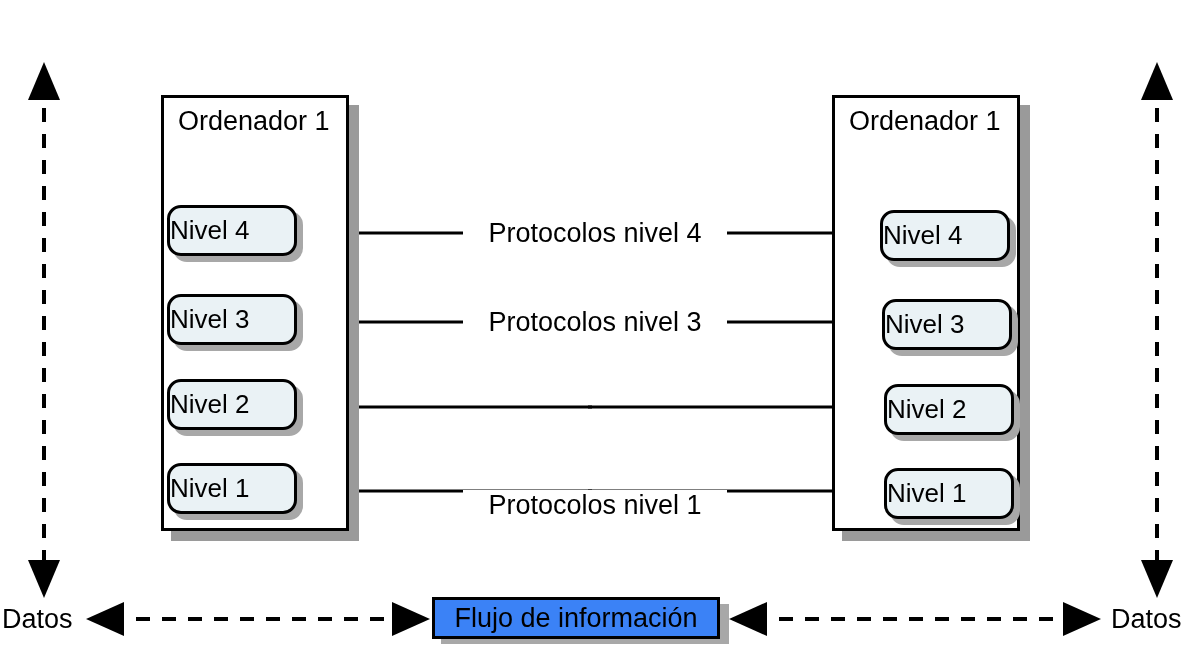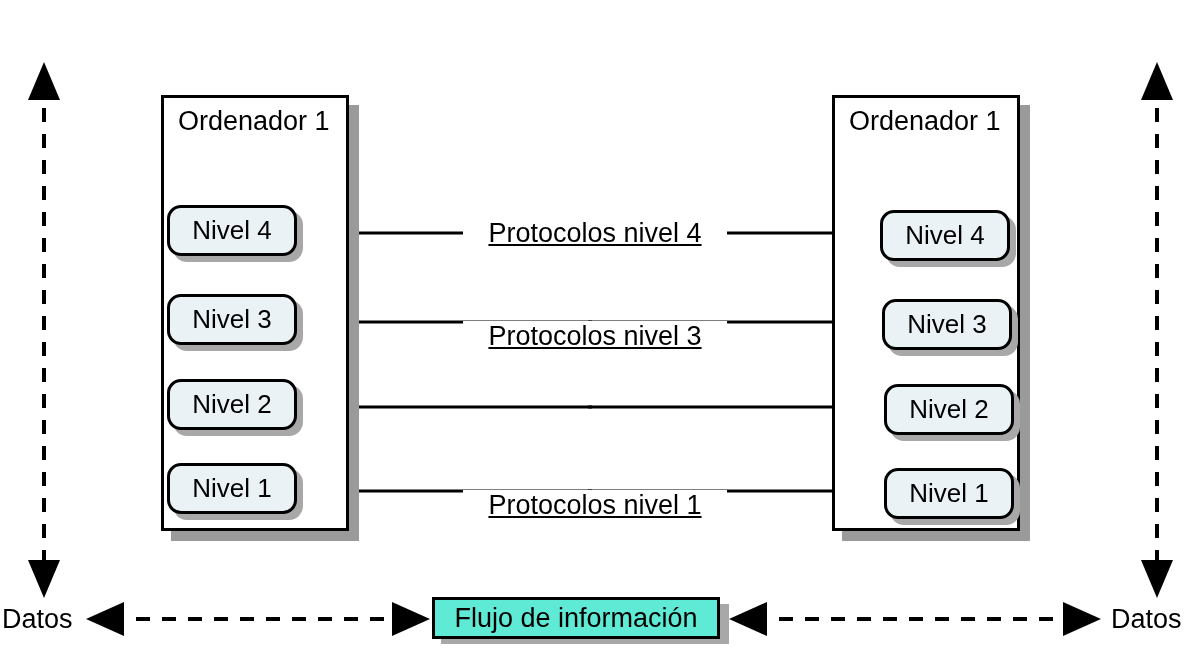--- a/index.html
+++ b/index.html
@@ -55,7 +55,7 @@
     border-radius: 14px;
     display: flex;
     align-items: center;
-    justify-content: center;
+    justify-content: flex-start;
     font-size: 26px;
     color: #000000;
     white-space: nowrap;

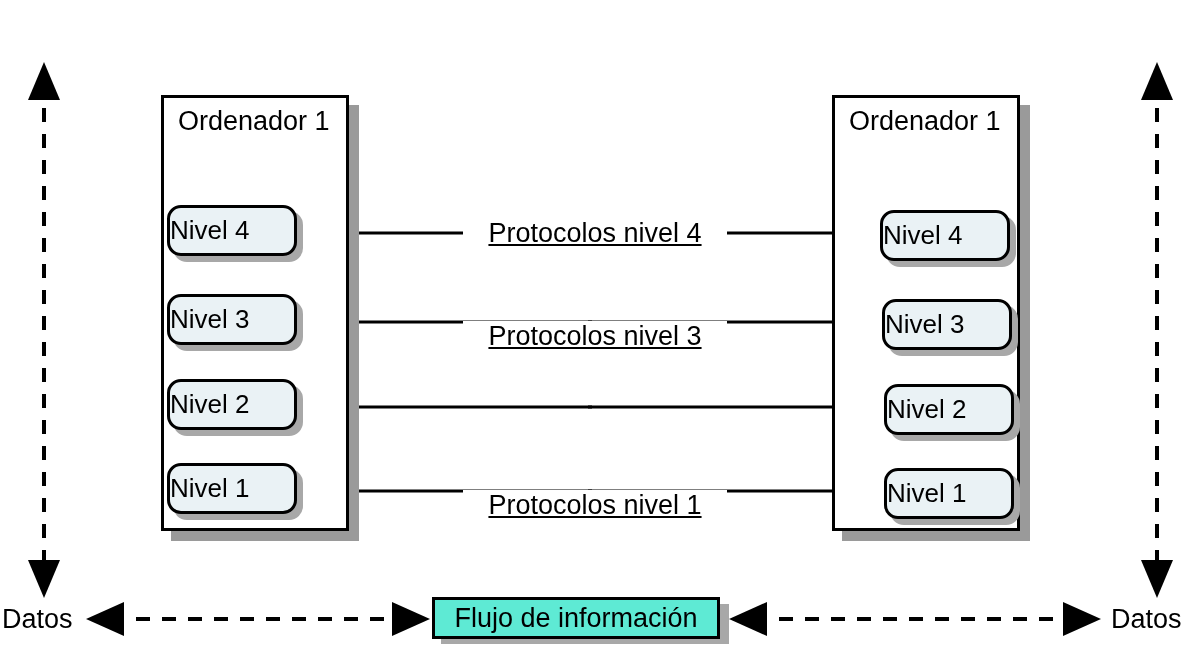--- a/index.html
+++ b/index.html
@@ -78,7 +78,6 @@
     padding: 0 7px;
     z-index: 6;
     text-align: center;
-    text-decoration: underline;
   }
 
   

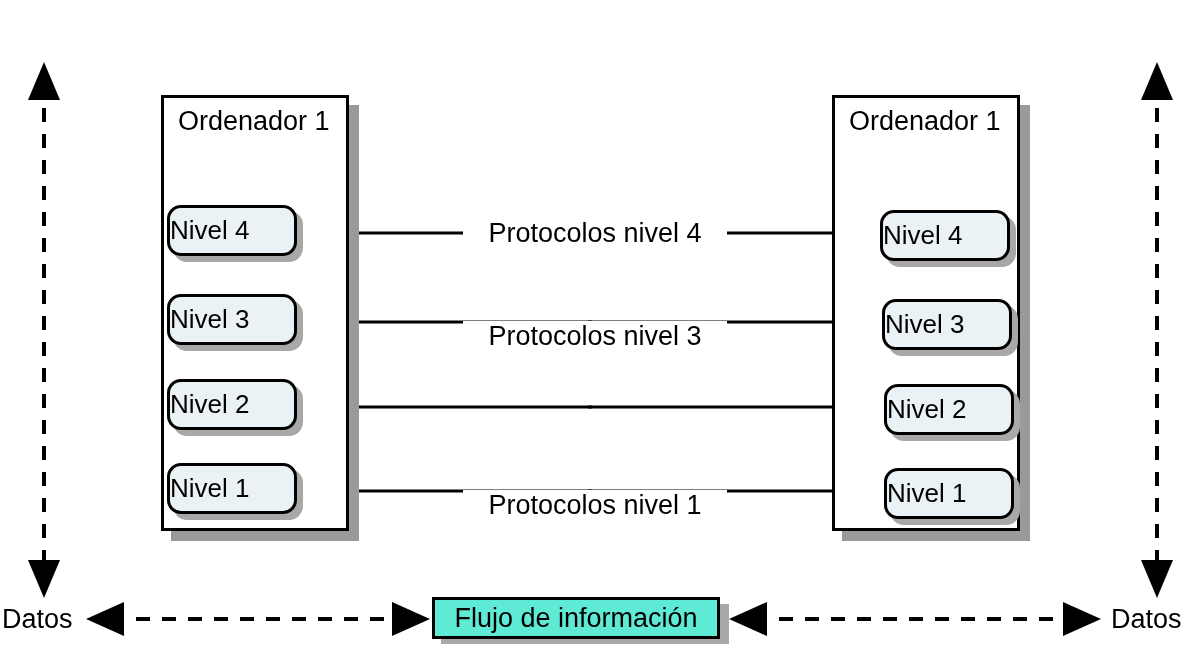--- a/index.html
+++ b/index.html
@@ -205,7 +205,7 @@
   </div>
 
   <div class="protocol-label" style="left:463px; top:218px; width:250px;">Protocolos nivel 4</div>
-  <div class="protocol-label" style="left:463px; top:321px; width:250px;">Protocolos nivel 3</div>
+  <div class="protocol-label" style="left:463px; top:307px; width:250px;">Protocolos nivel 3</div>
   <div class="protocol-label" style="left:463px; top:490px; width:250px;">Protocolos nivel 1</div>
 
   <div class="flow-shadow" style="left:441px; top:604px; width:288px; height:40px;"></div>

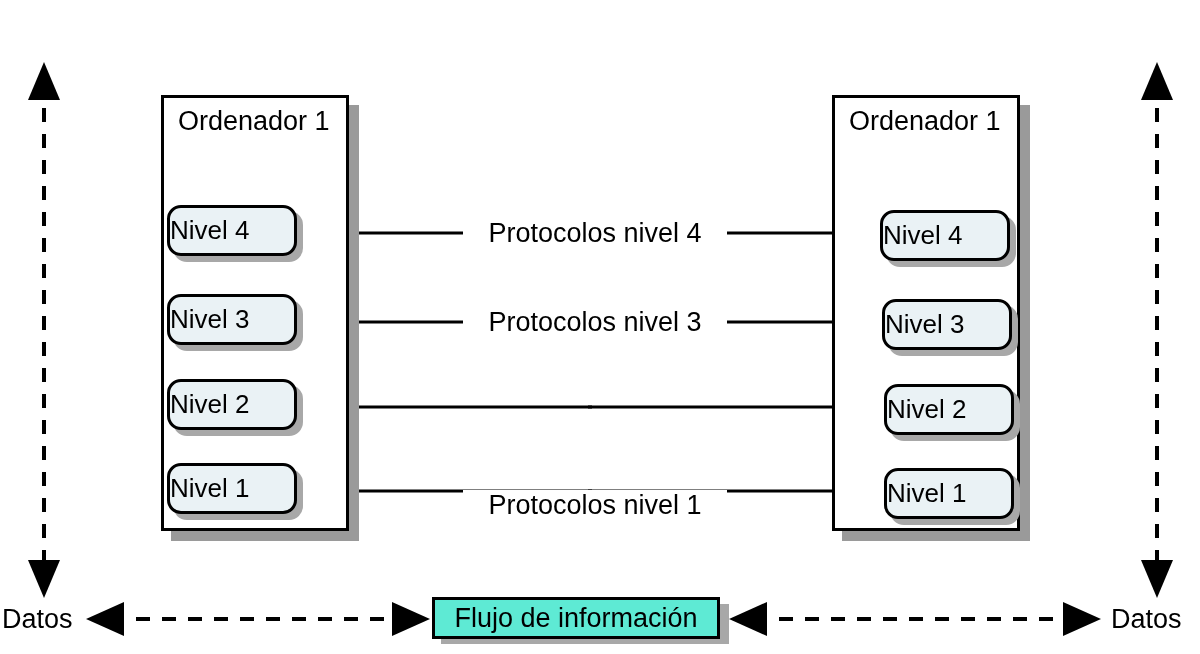--- a/index.html
+++ b/index.html
@@ -84,7 +84,7 @@
   .flow-box {
     position: absolute;
     box-sizing: border-box;
-    background: #5eead4;
+    background: #3b82f6;
     border: 3px solid #000000;
     display: flex;
     align-items: center;

